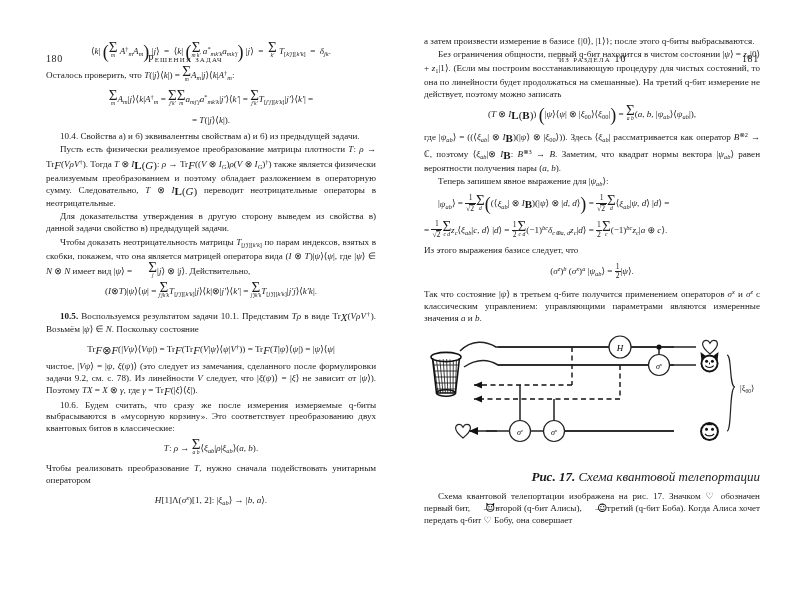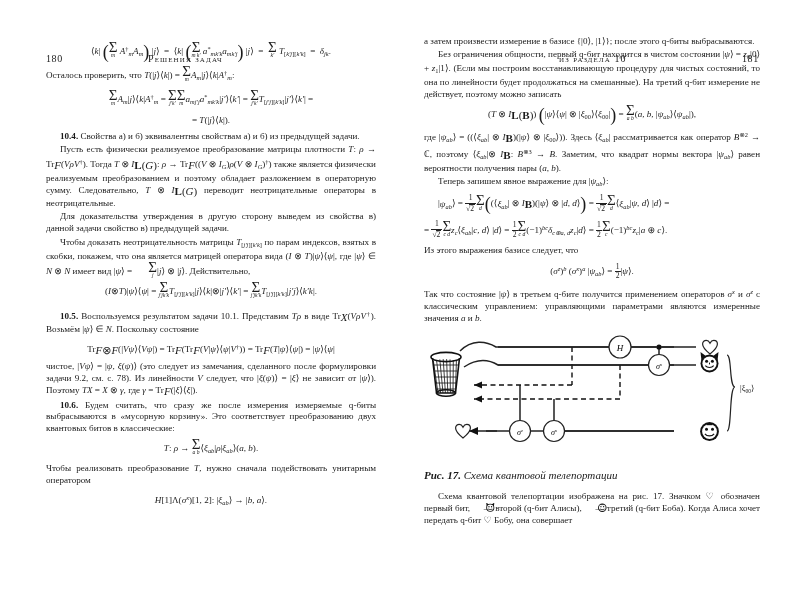--- a/index.html
+++ b/index.html
@@ -94,7 +94,7 @@
       </div>
 
       <p class="ind">
-        <b style="font-weight:bold;">10.4.</b> Свойства а) и б) эквивалентны свойствам а) и б) из предыдущей задачи.
+        <b style="font-weight:normal;">10.4.</b> Свойства а) и б) эквивалентны свойствам а) и б) из предыдущей задачи.
       </p>
 
       <p class="ind">

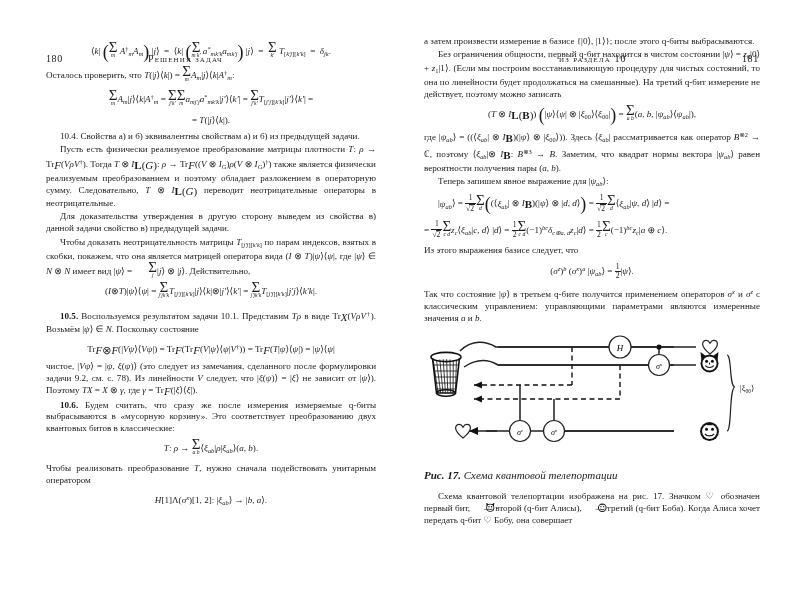--- a/index.html
+++ b/index.html
@@ -126,7 +126,7 @@
       </p>
 
       <p class="ind">
-        <b style="font-weight:bold;">10.6.</b> Будем считать, что сразу же после измерения измеряемые q-биты выбрасываются в «мусорную корзину». Это соответствует преобразованию двух квантовых битов в классические:
+        <b style="font-weight:normal;">10.6.</b> Будем считать, что сразу же после измерения измеряемые q-биты выбрасываются в «мусорную корзину». Это соответствует преобразованию двух квантовых битов в классические:
       </p>
 
       <div class="eq tall">

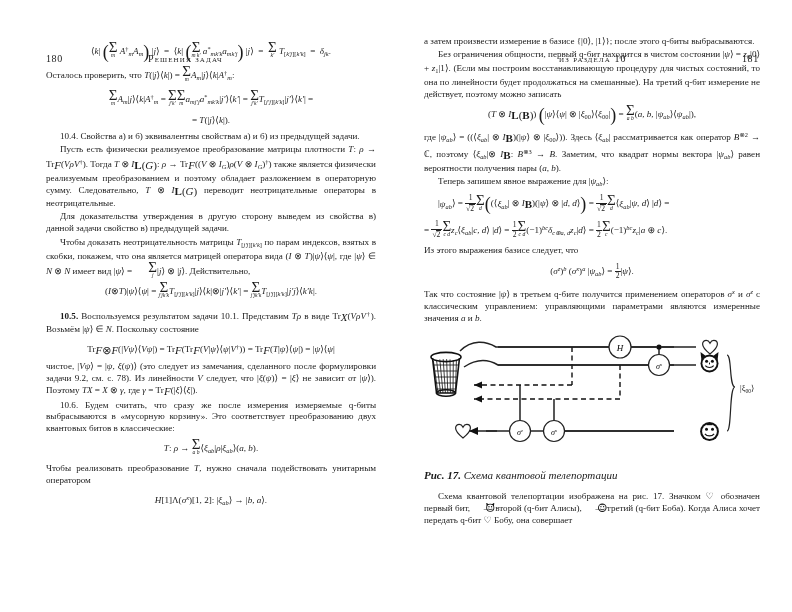--- a/index.html
+++ b/index.html
@@ -59,7 +59,7 @@
   
   .figwrap{position:relative;margin-top:6px;height:150px;}
   .figcap{
-    text-align:left;font-size:11px;margin-top:2px;
+    text-align:right;font-size:13px;margin-top:2px;
   }
   .figcap b{font-style:italic;}
   .figcap .capt{font-style:italic;}

